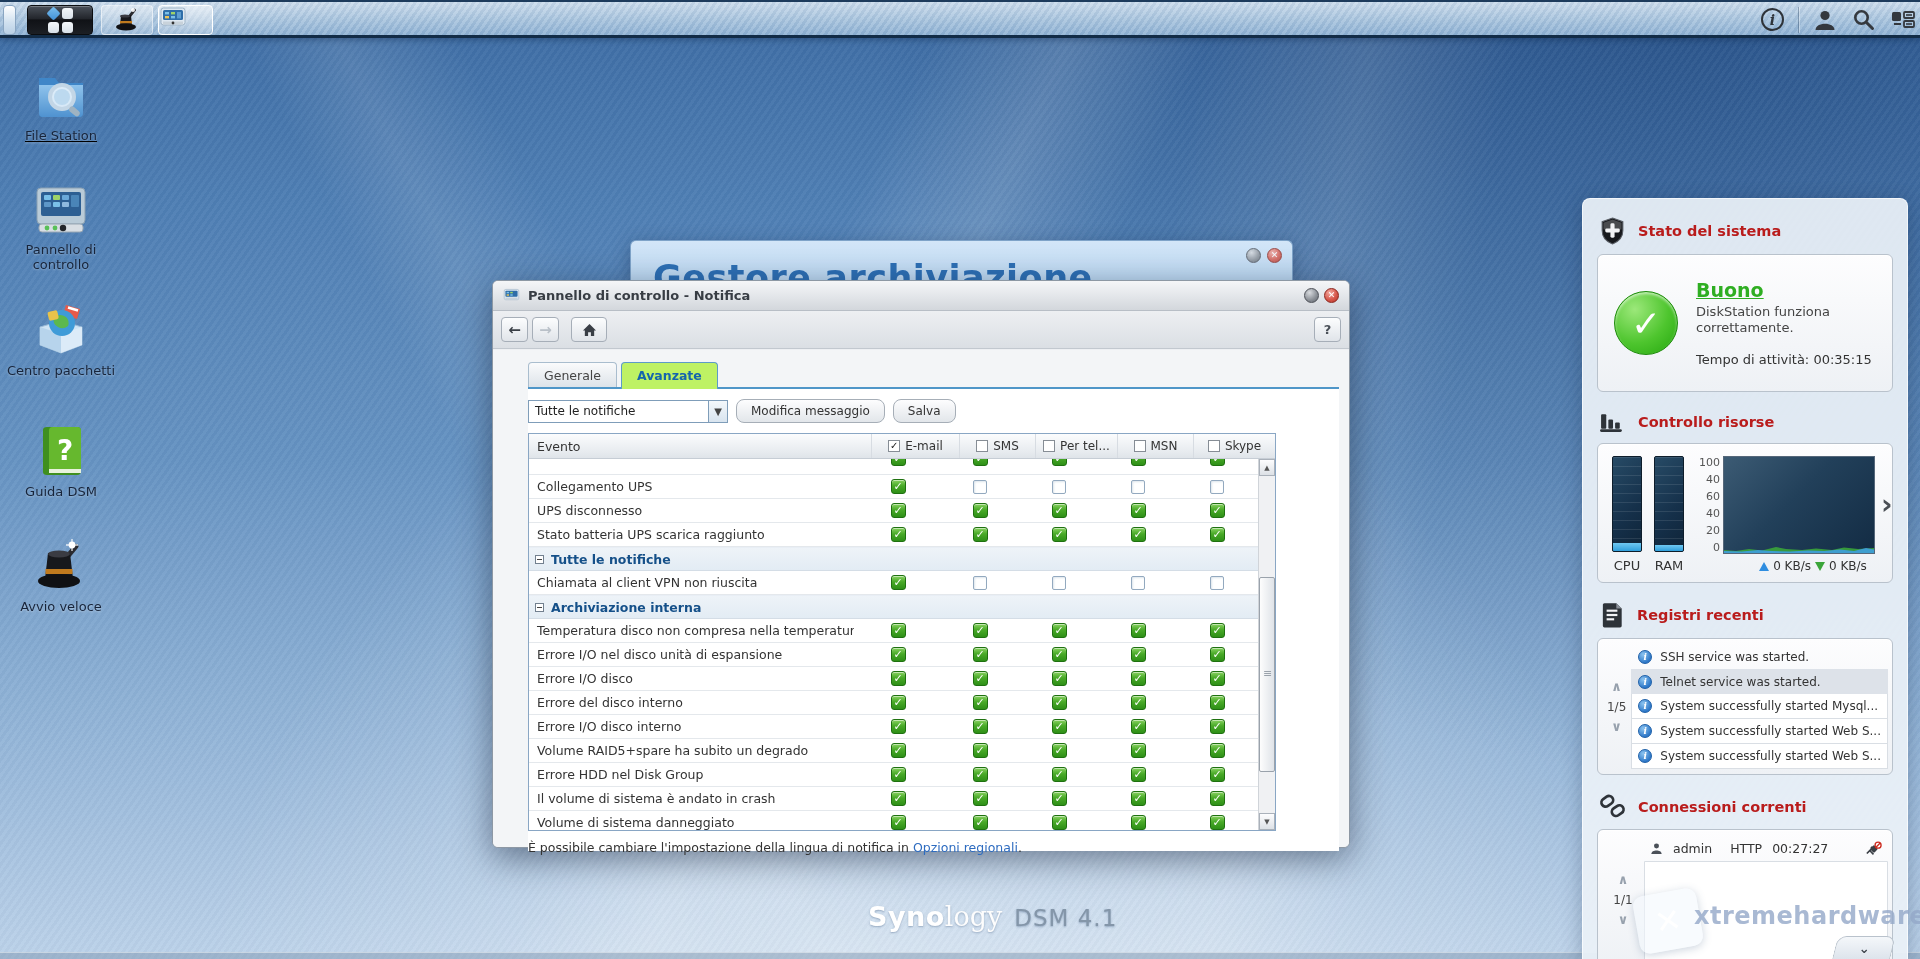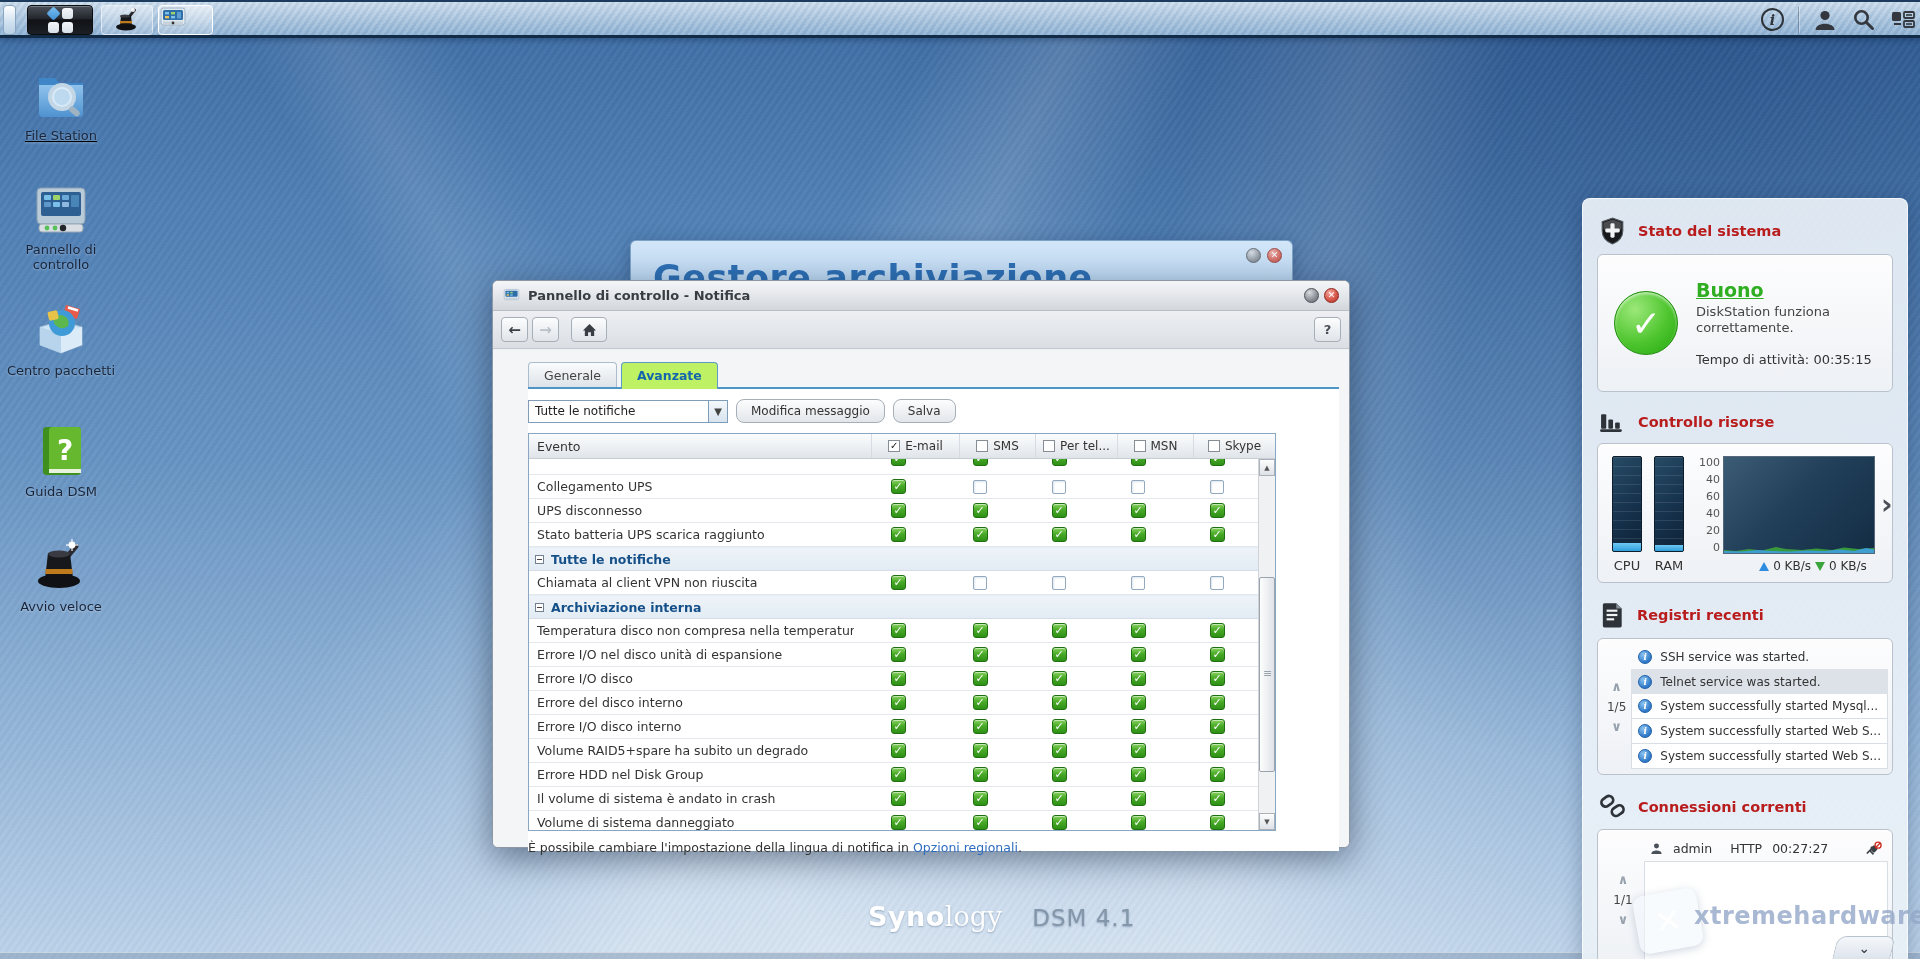--- a/index.html
+++ b/index.html
@@ -207,7 +207,7 @@
     display:flex; align-items:center; justify-content:center; color:rgba(255,255,255,.9); font-size:32px; font-weight:bold; }
   .wm-text { position:absolute; left:58px; top:14px; font-size:24px; font-weight:bold;
     color:rgba(148,168,200,.8); letter-spacing:.5px; white-space:nowrap; }
-  .brand { position:absolute; left:868px; top:901px; z-index:3; display:flex; align-items:baseline; gap:30px;
+  .brand { position:absolute; left:868px; top:901px; z-index:3; display:flex; align-items:baseline; gap:12px;
     text-shadow:0 1px 2px rgba(40,70,110,.35); }
   .brand .syno { font-size:27px; color:#fff; font-weight:bold; letter-spacing:.5px; }
   .brand .logy { font-size:27px; color:#fdfdfd; font-weight:normal; font-family:"DejaVu Serif","Liberation Serif",serif; }

